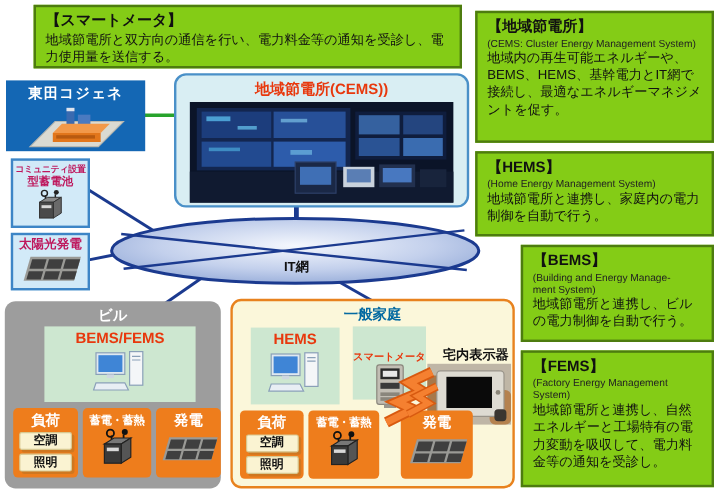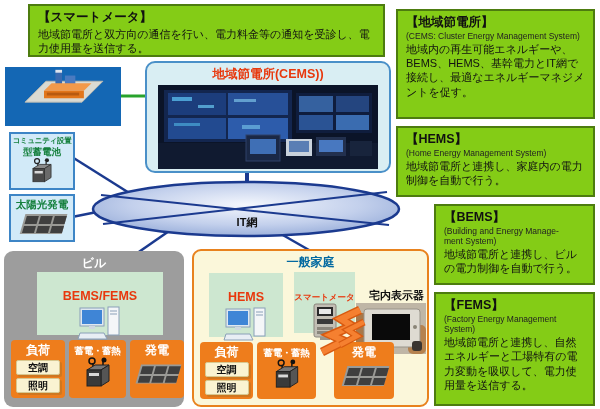--- a/index.html
+++ b/index.html
@@ -103,6 +103,7 @@
   </div>
 
   <div class="abs cogen" style="left:5px;top:67px;width:116px;height:59px">
+    <div class="ttl">東田コジェネ</div>
     <svg width="92" height="38" viewBox="0 0 92 40" style="margin:0 auto">
       <polygon points="6,37 28,15 88,15 66,37" fill="#dadad2" stroke="#b8b8b0"></polygon>
       <rect x="38" y="3" width="7" height="16" fill="#3a6ab0"></rect>

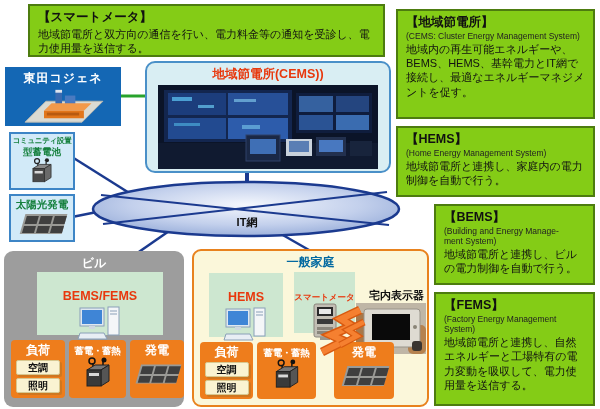--- a/index.html
+++ b/index.html
@@ -18,7 +18,7 @@
   
   .cogen { background:#1467b4; color:#fff; text-align:center; z-index:2; }
   .cogen .ttl { font-size:12px; font-weight:bold; padding-top:3px; letter-spacing:1px; }
-  .smallblue { background:#d2eaf8; border:2px solid #3d85c6; color:#15803d; text-align:center; z-index:2; }
+  .smallblue { background:#d2eaf8; border:2px solid #3d85c6; color:#be185d; text-align:center; z-index:2; }
   .smallblue .l1 { font-size:7.5px; font-weight:bold; display:block; line-height:1.3; letter-spacing:-0.3px; }
   .smallblue .l2 { font-size:9.5px; font-weight:bold; display:block; line-height:1.2; }
   .smallblue .l3 { font-size:10.5px; font-weight:bold; display:block; line-height:1.25; padding-top:2px; }

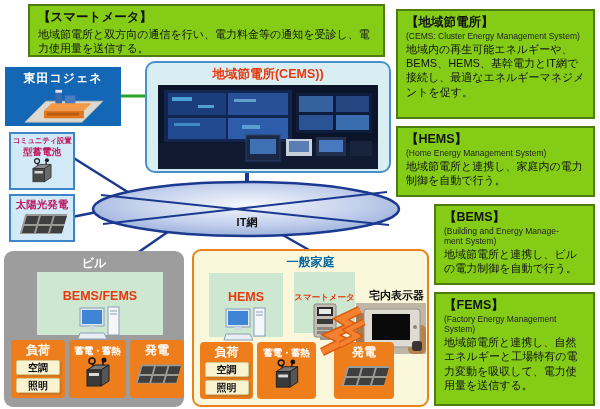--- a/index.html
+++ b/index.html
@@ -33,7 +33,7 @@
   .house { background:#fbf7da; border:2px solid #e8821e; border-radius:9px; z-index:2; }
   .house .ttl { color:#0369a1; font-weight:bold; font-size:12px; text-align:center; padding-top:3px; }
   .greenbox { background:#cde7d0; text-align:center; }
-  .greenbox .sys { color:#e8380d; font-weight:bold; font-size:12.5px; padding-top:17px; line-height:1.2; }
+  .greenbox .sys { color:#e8380d; font-weight:bold; font-size:12.5px; padding-top:3px; line-height:1.2; }
   .greenbox .sys.small { font-size:8.5px; white-space:nowrap; padding-top:20px; }
   .orangebox { background:#ee7d1c; border-radius:4px; text-align:center; }
   .orangebox .lbl { color:#fff; font-weight:bold; font-size:12px; padding-top:3px; line-height:1.2; }

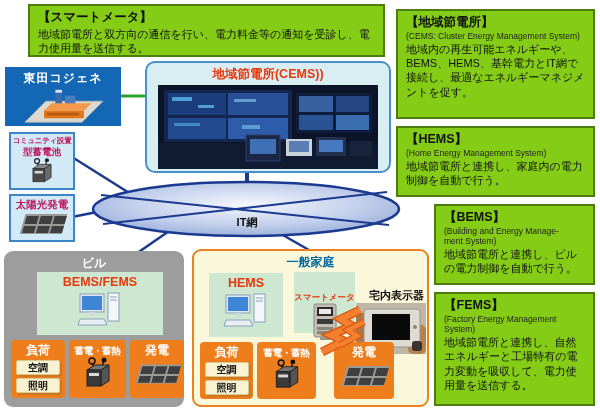--- a/index.html
+++ b/index.html
@@ -99,7 +99,7 @@
     <div class="infotitle">【FEMS】</div>
     <div class="infosub">(Factory Energy Management
  System)</div>
-    <div class="infobody">地域節電所と連携し、自然エネルギーと工場特有の電力変動を吸収して、電力使用量を送信する。</div>
+    <div class="infobody">地域節電所と連携し、自然エネルギーと工場特有の電力変動を吸収して、電力料金等の通知を受診し。</div>
   </div>
 
   <div class="abs cogen" style="left:5px;top:67px;width:116px;height:59px">

